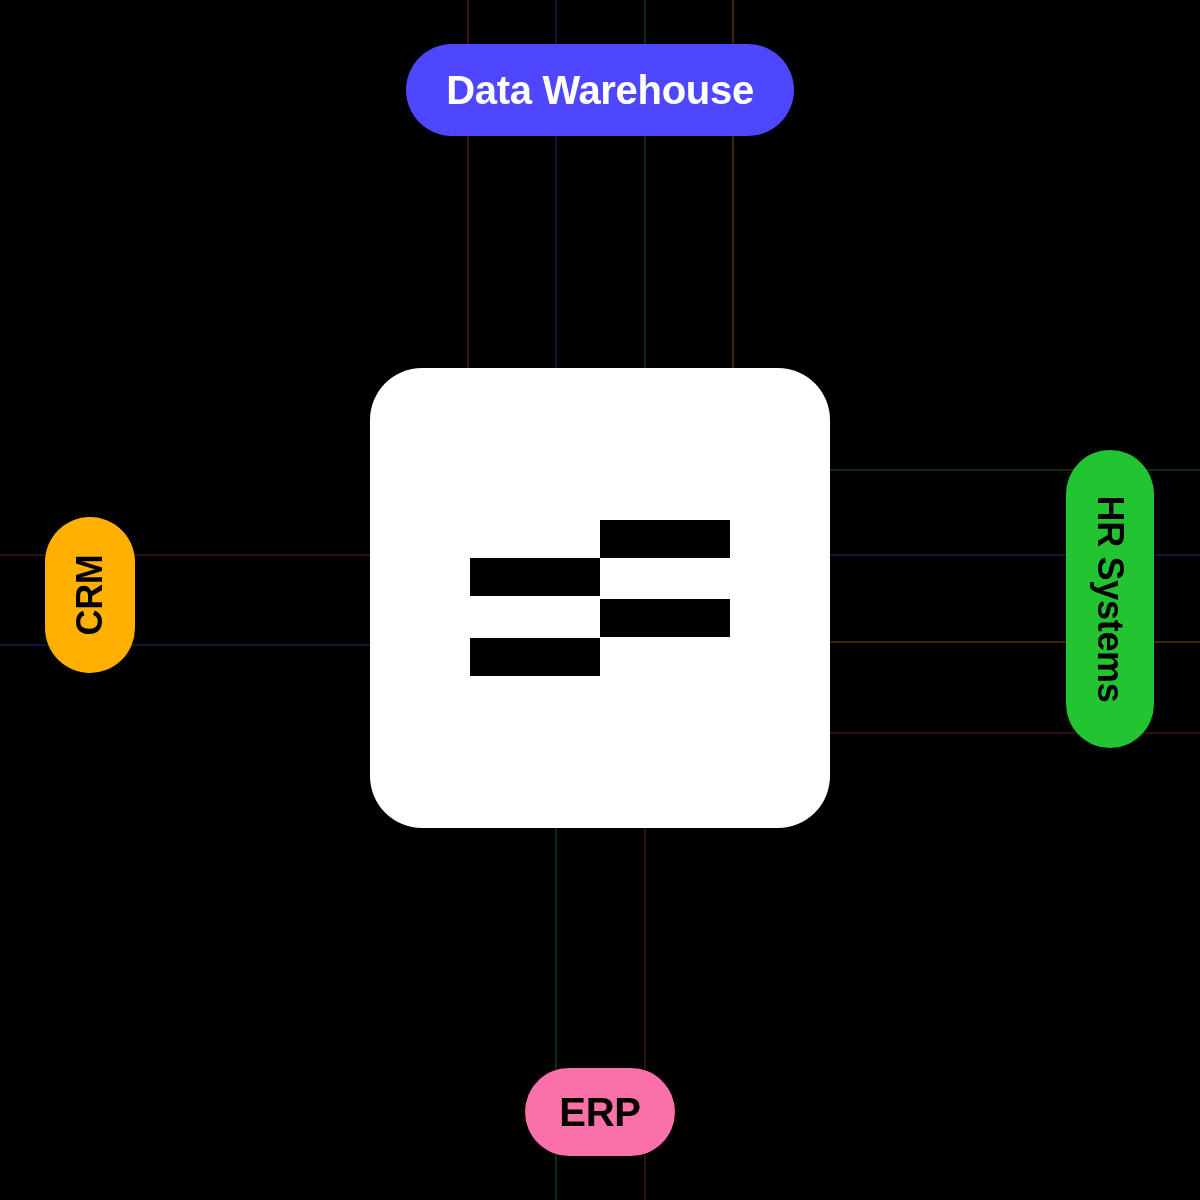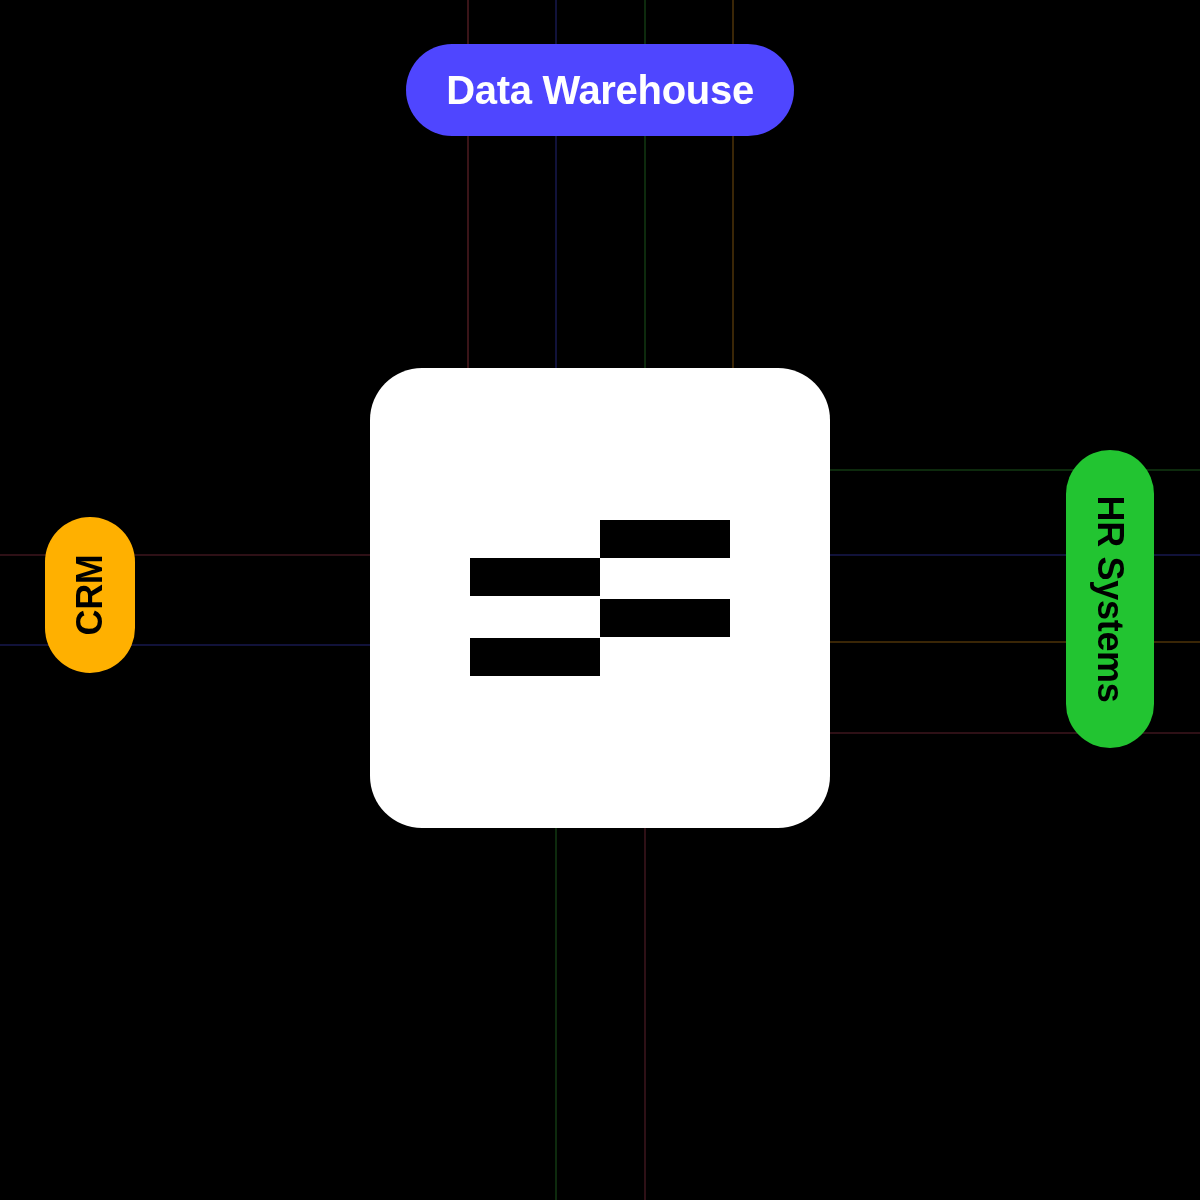--- a/index.html
+++ b/index.html
@@ -163,6 +163,9 @@
     <span class="pill-label">HR Systems</span>
   </div>
 
+  <div class="pill" id="pill-erp" style="background: rgb(250, 112, 168); color: rgb(0, 0, 0);">
+    <span class="pill-label">ERP</span>
+  </div>
 
 </div>
 

